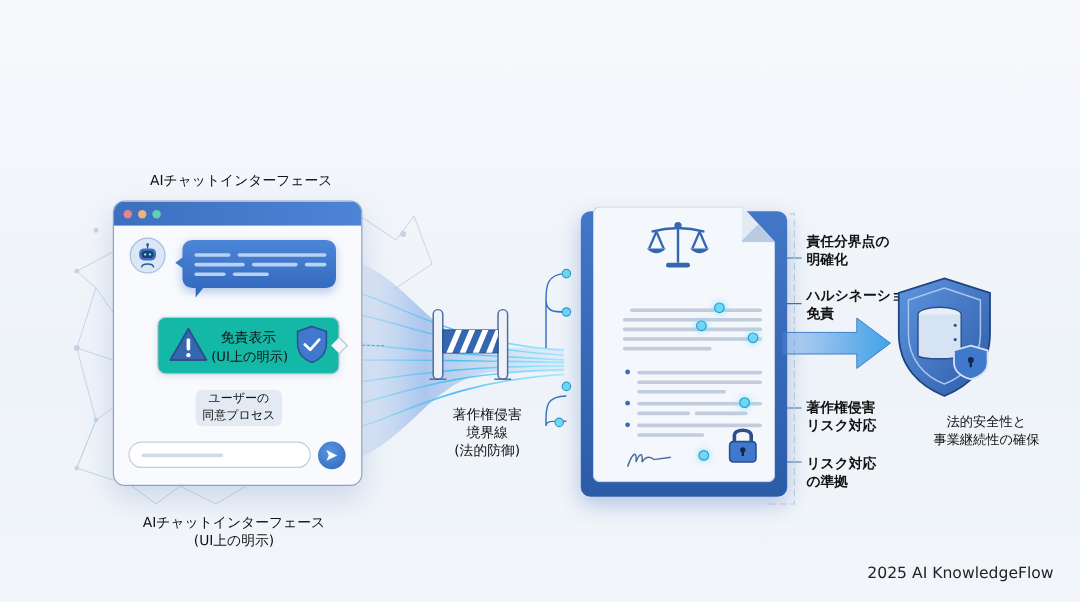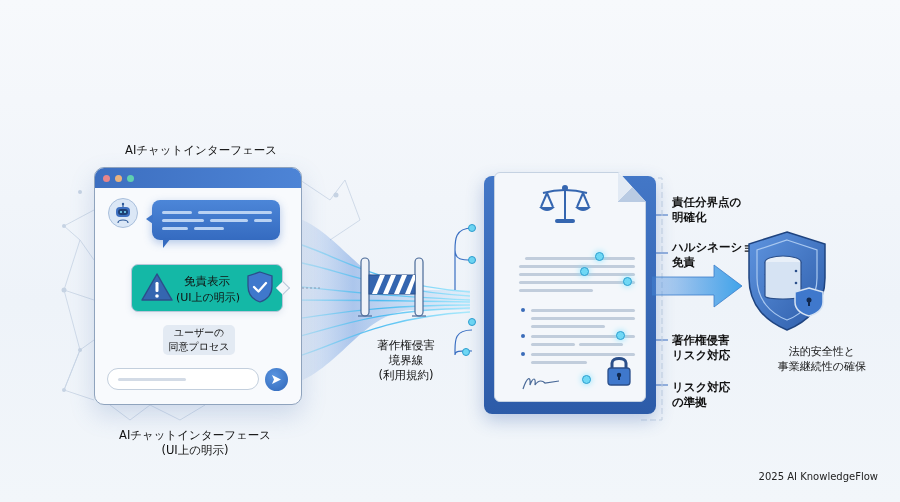--- a/index.html
+++ b/index.html
@@ -289,7 +289,7 @@
 <div class="abs label barrier-label">
   <div>著作権侵害</div>
   <div>境界線</div>
-  <div>(利用規約)</div>
+  <div>(法的防御)</div>
 </div>
 
 <div class="abs doc-back"></div>

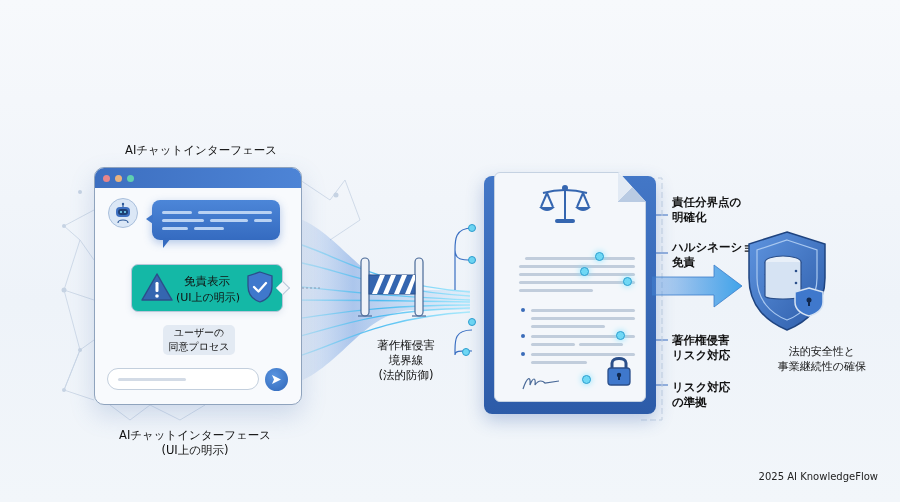--- a/index.html
+++ b/index.html
@@ -131,7 +131,7 @@
     .shield-label { left: 768px; top: 344px; width: 108px; font-size: 11px; line-height: 15px; }
 
     .footer {
-      right: 22px; top: 471px; font-size: 10px; color: #222; white-space: nowrap;
+      right: 22px; top: 471px; font-size: 13px; color: #222; white-space: nowrap;
     }
   </style>
 </head>

